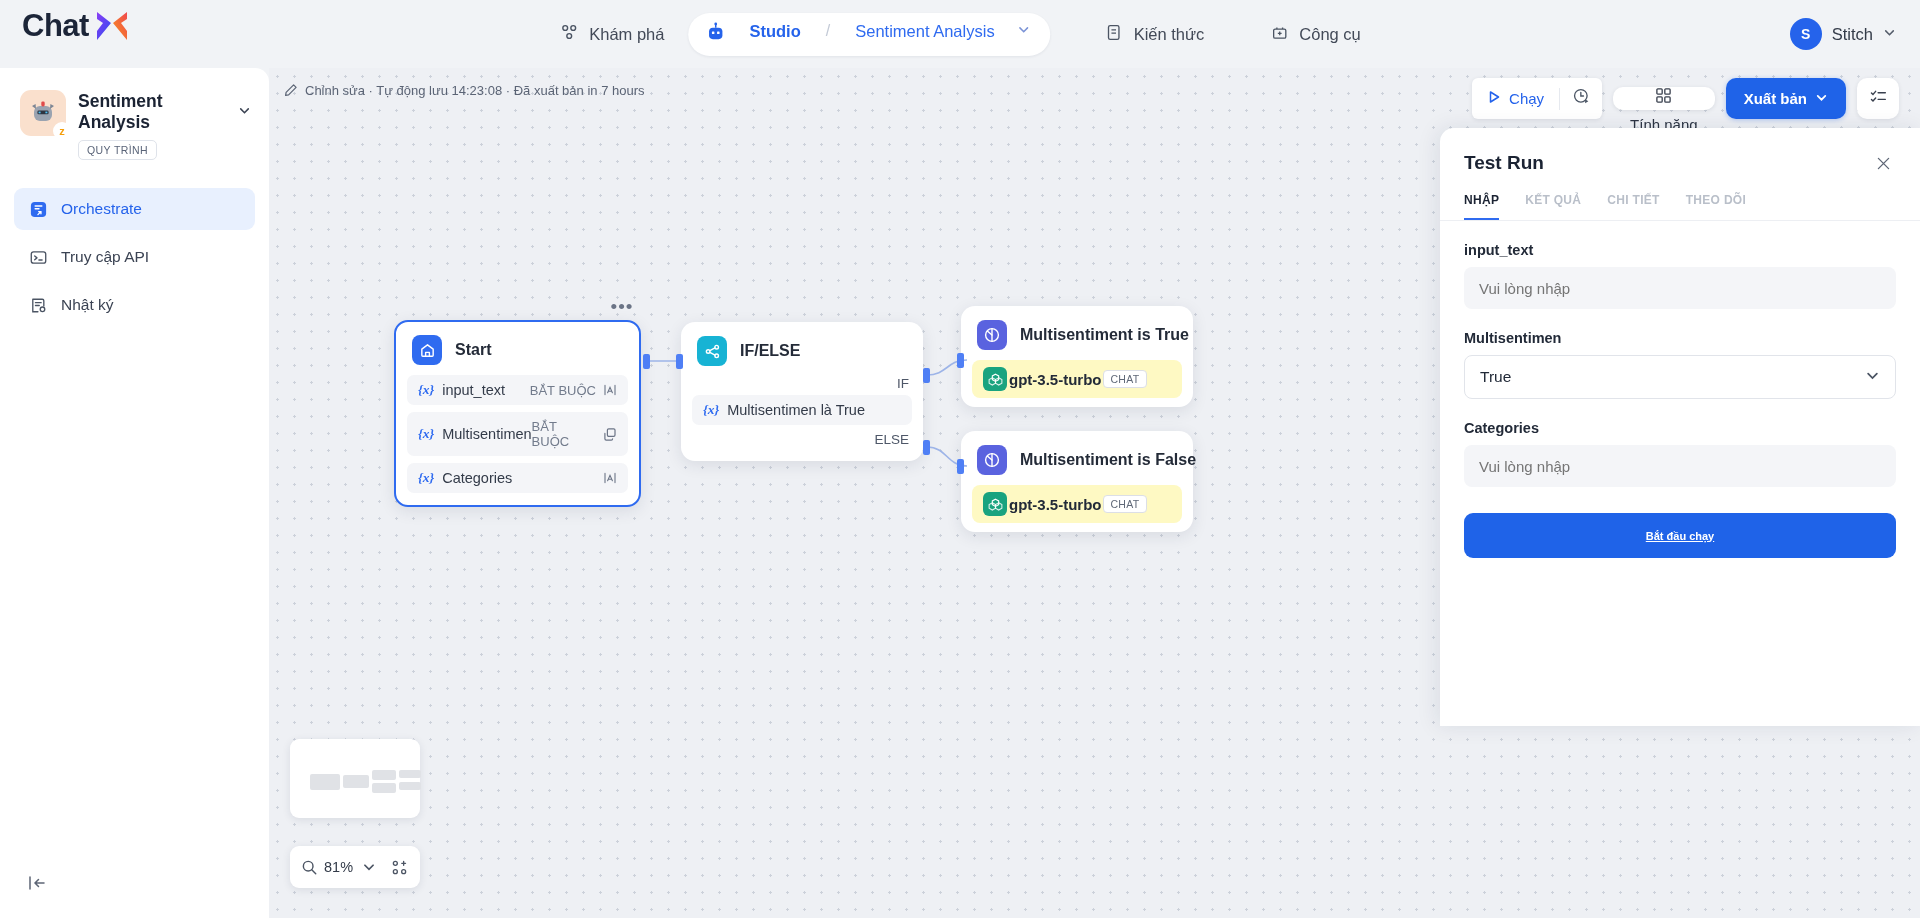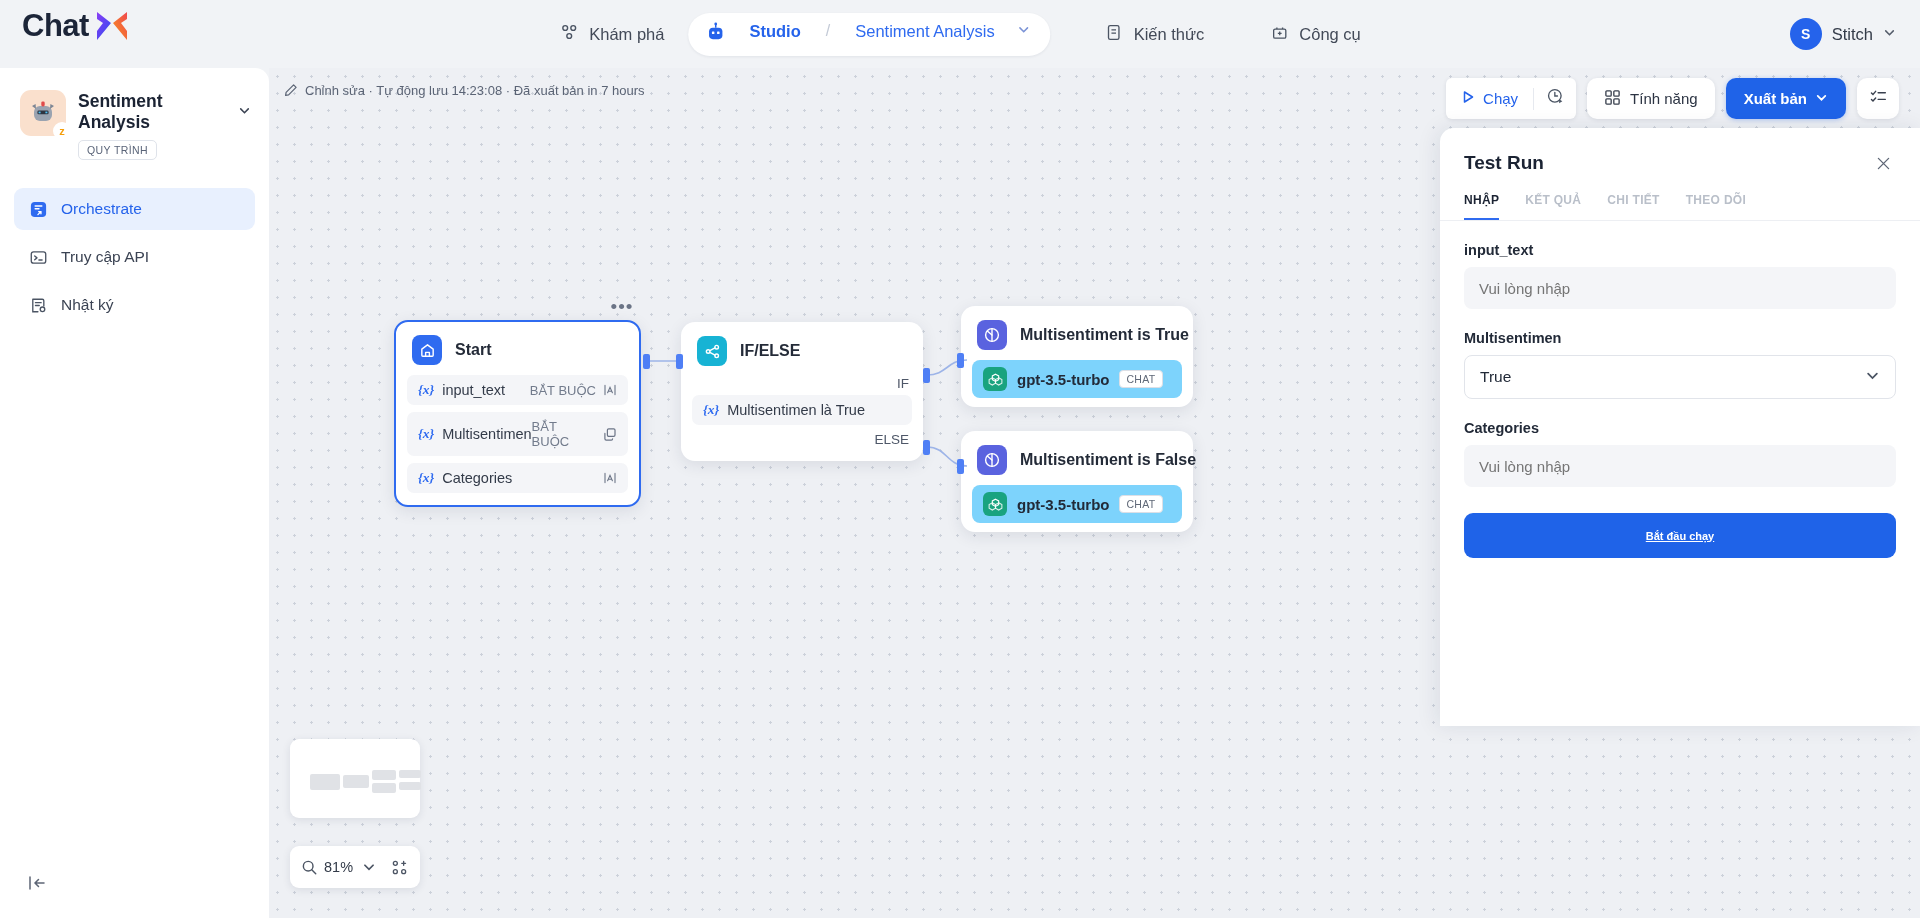--- a/index.html
+++ b/index.html
@@ -111,9 +111,9 @@
   .tb-divider { width: 1px; height: 22px; background: #e6e9ef; }
   .tb-icon-btn { width: 42px; height: 41px; display: flex; align-items: center; justify-content: center; cursor: pointer; color: #4b5564; }
   .tb-btn {
-    display: flex; align-items: center; gap: 9px; height: 41px; padding: 0 17px;
+    display: flex; align-items: center; gap: 9px; height: 23px; padding: 0 17px;
     background: #fff; border-radius: 10px; box-shadow: 0 1px 4px rgba(25,35,60,.1);
-    font-size: 15px; color: #2c3443; cursor: pointer;
+    font-size: 15px; color: #2c3443; cursor: pointer; flex-direction: column;
   }
   .tb-primary {
     display: flex; align-items: center; gap: 8px; height: 41px; padding: 0 18px;

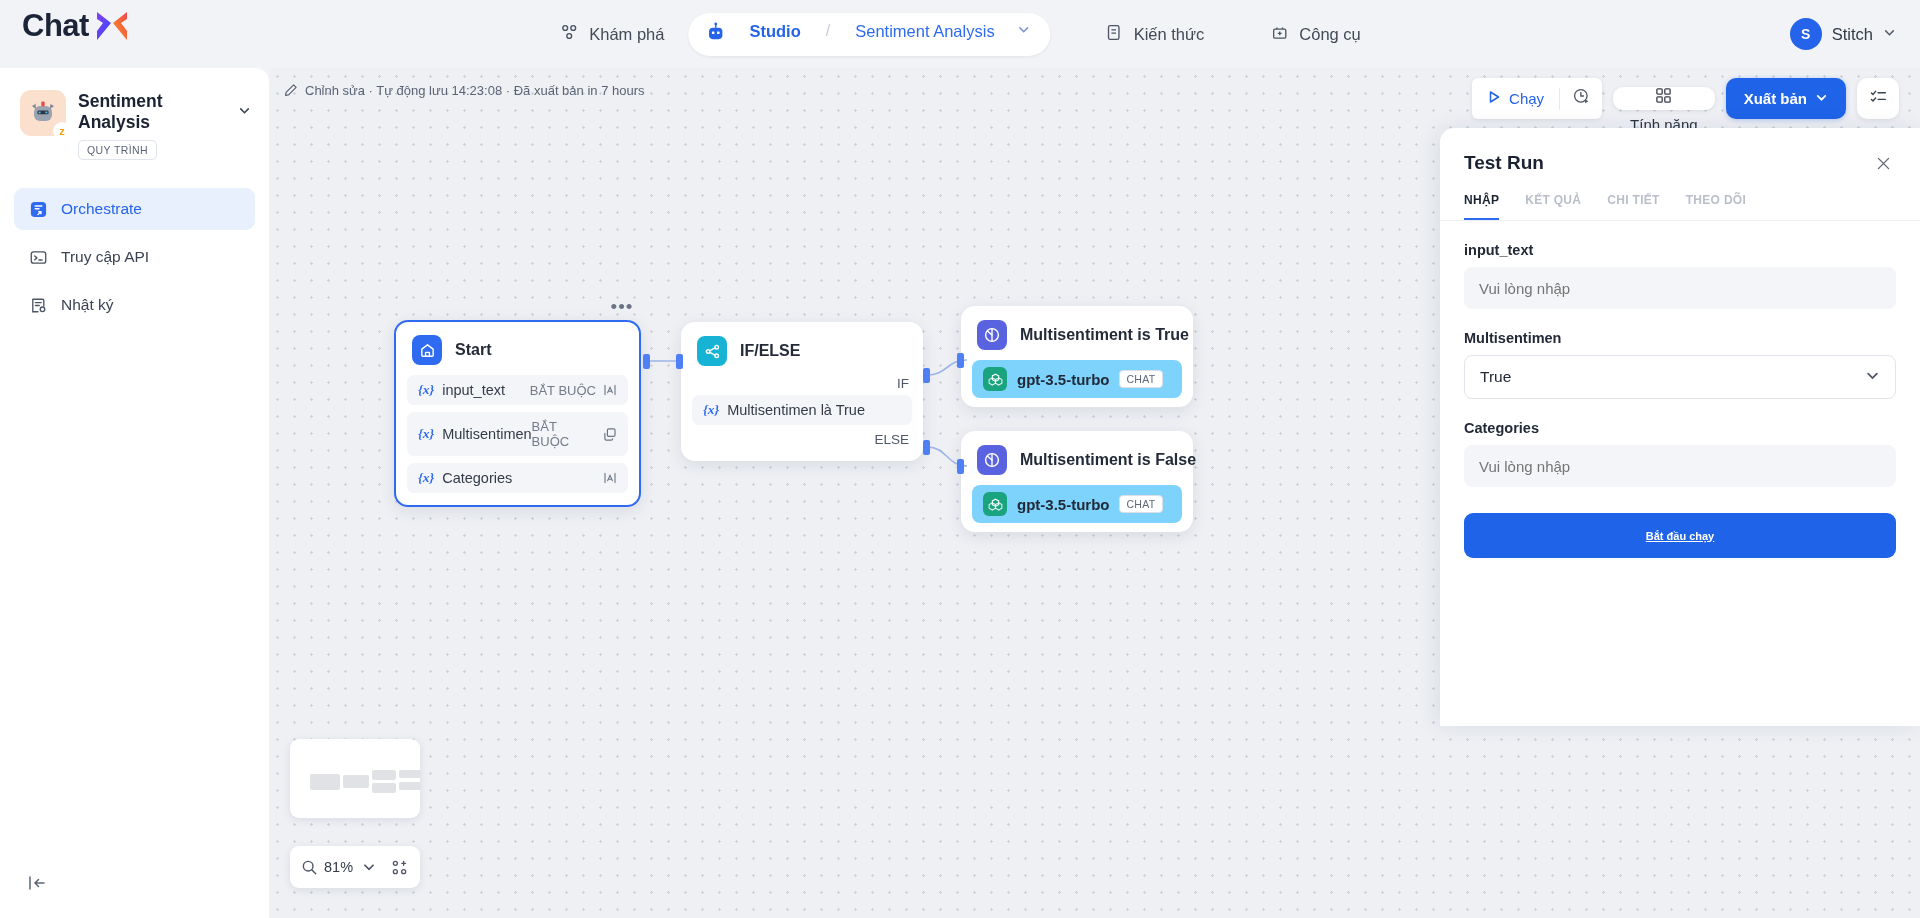--- a/index.html
+++ b/index.html
@@ -152,7 +152,7 @@
   #node-true { left: 692px; top: 238px; width: 232px; padding-bottom: 9px; }
   #node-false { left: 692px; top: 363px; width: 232px; padding-bottom: 9px; }
   .model-row {
-    display: flex; align-items: center; gap: 10px; background: #7dd3fc; border-radius: 8px;
+    display: flex; align-items: center; gap: 2px; background: #fef9c3; border-radius: 8px;
     margin: 0 11px; padding: 7px 11px;
   }
   .model-name { font-size: 15px; font-weight: 600; color: #222a38; }

